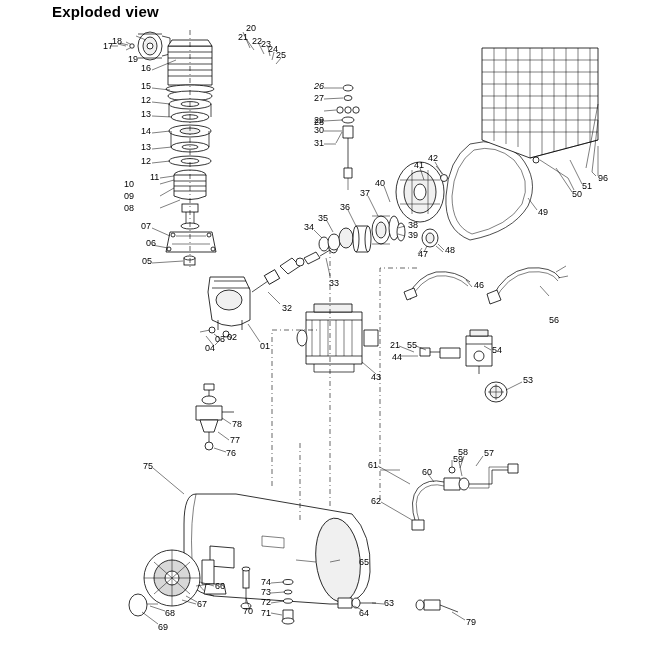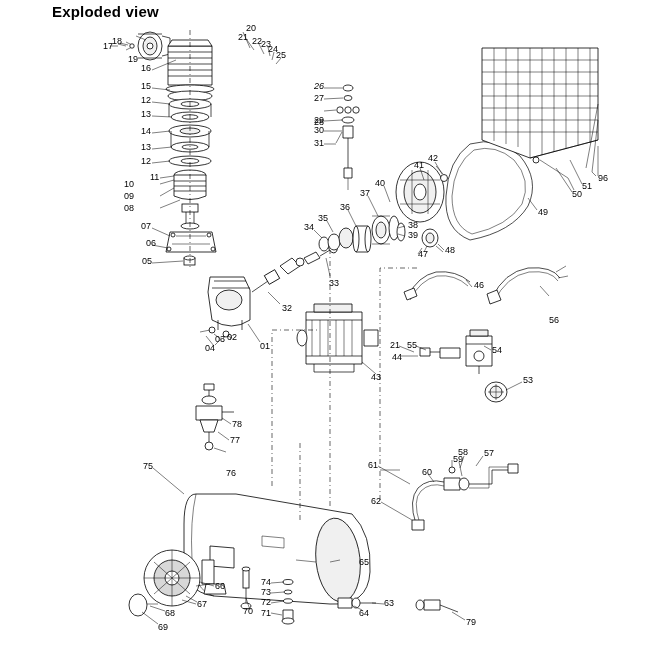--- a/index.html
+++ b/index.html
@@ -447,7 +447,7 @@
   <div class="callout" style="left:523px; top:376px;">53</div>
   <div class="callout" style="left:232px; top:420px;">78</div>
   <div class="callout" style="left:230px; top:436px;">77</div>
-  <div class="callout" style="left:226px; top:449px;margin-top:20px;">76</div>
+  <div class="callout" style="left:226px; top:449px;">76</div>
   <div class="callout" style="left:143px; top:462px;">75</div>
   <div class="callout" style="left:368px; top:461px;">61</div>
   <div class="callout" style="left:422px; top:468px;">60</div>

